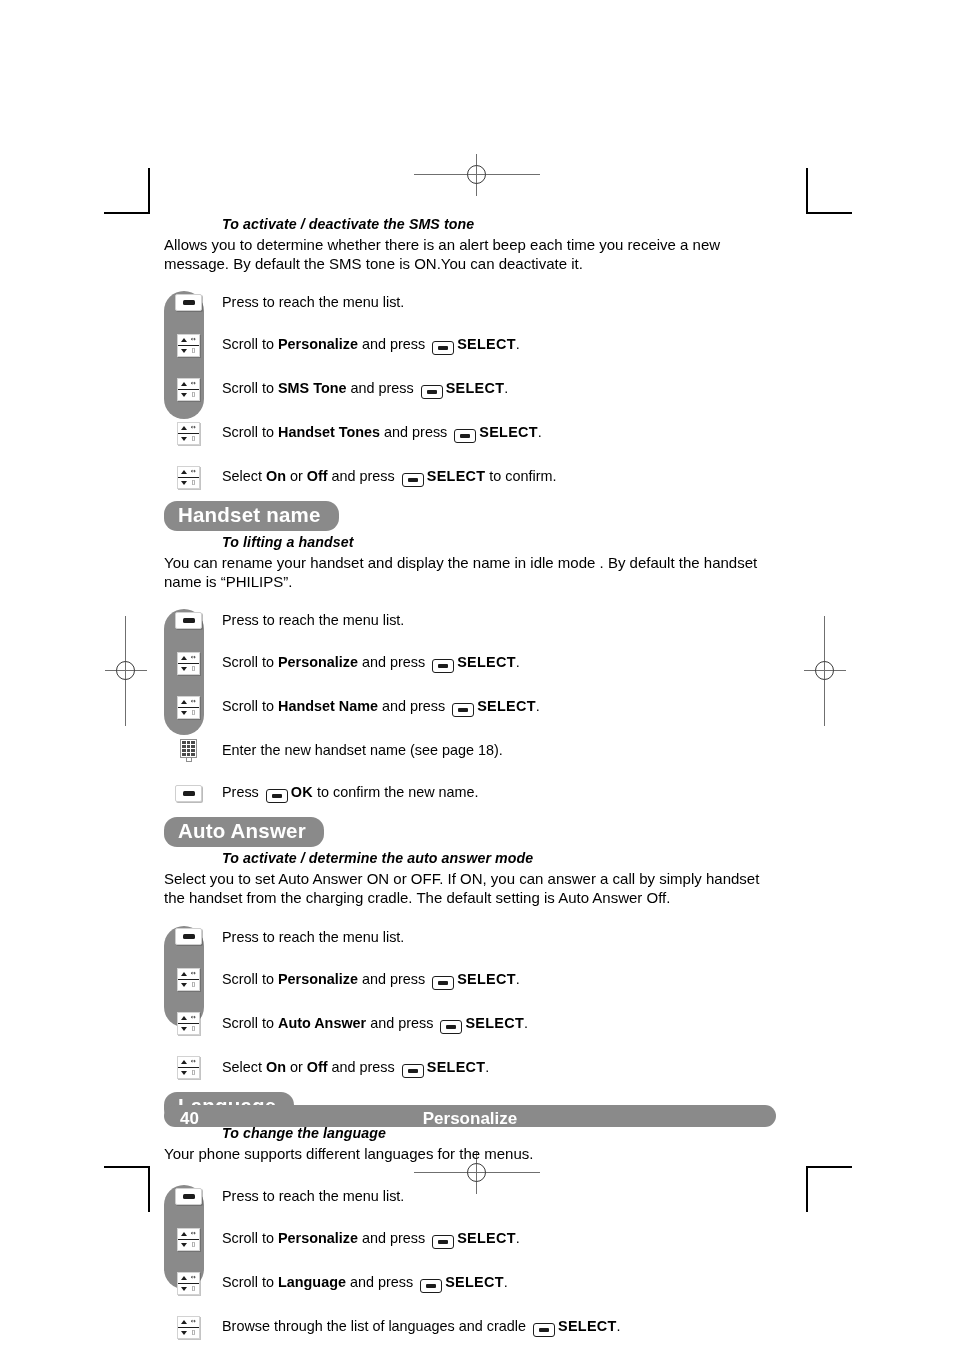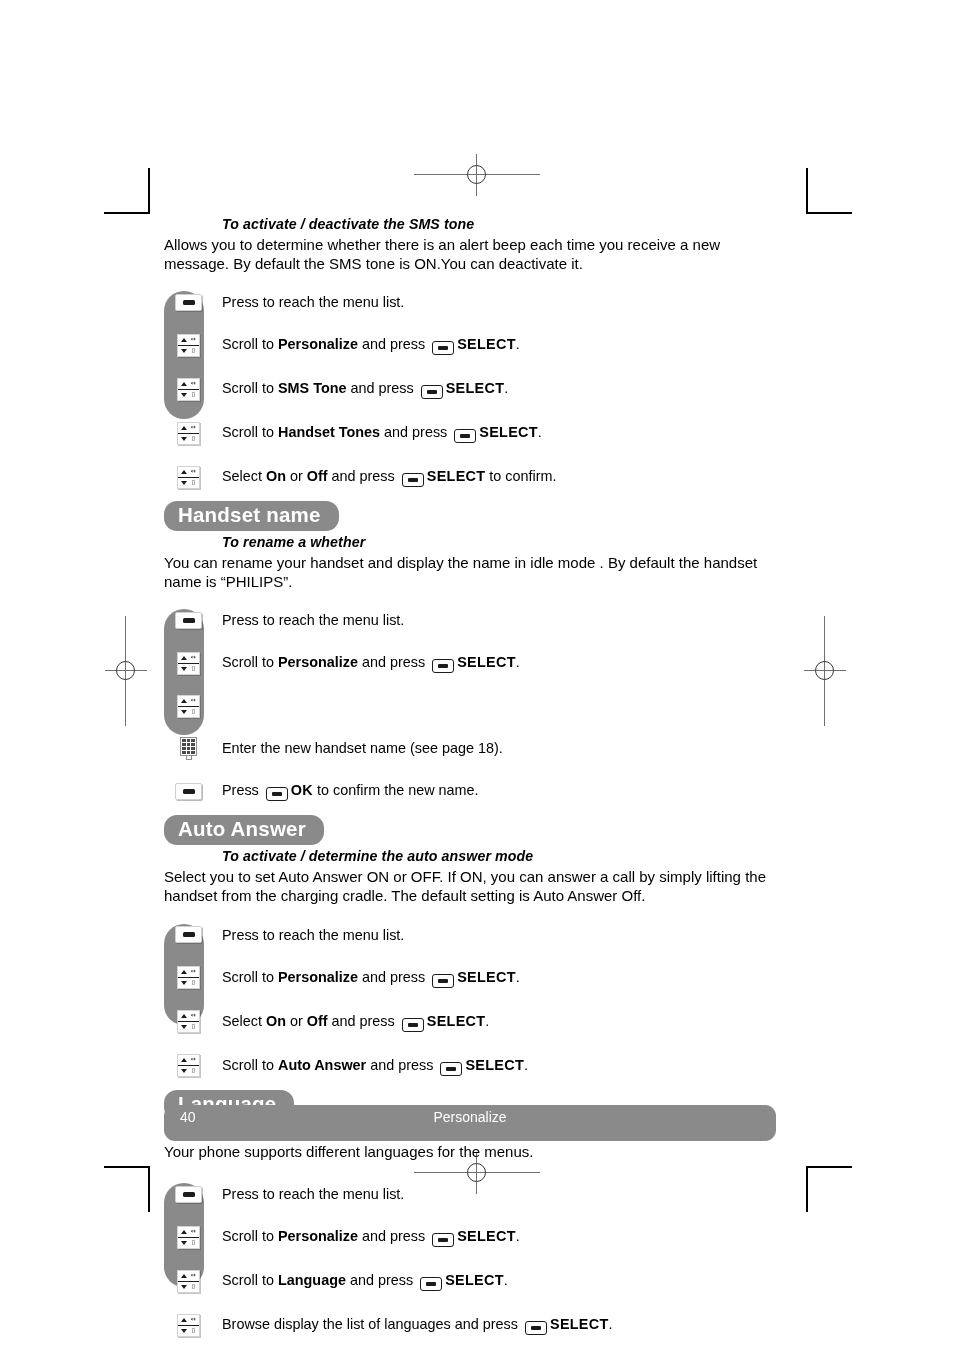--- a/index.html
+++ b/index.html
@@ -399,7 +399,7 @@
       <div class="pill-wrap">
         <span class="pill">Handset name</span>
       </div>
-      <div class="subhead">To rename a whether</div>
+      <div class="subhead">To lifting a handset</div>
       <div class="para">
         <span>You can rename your handset and display the name in idle mode . By default the handset name</span>
         <span>is “PHILIPS”.</span>

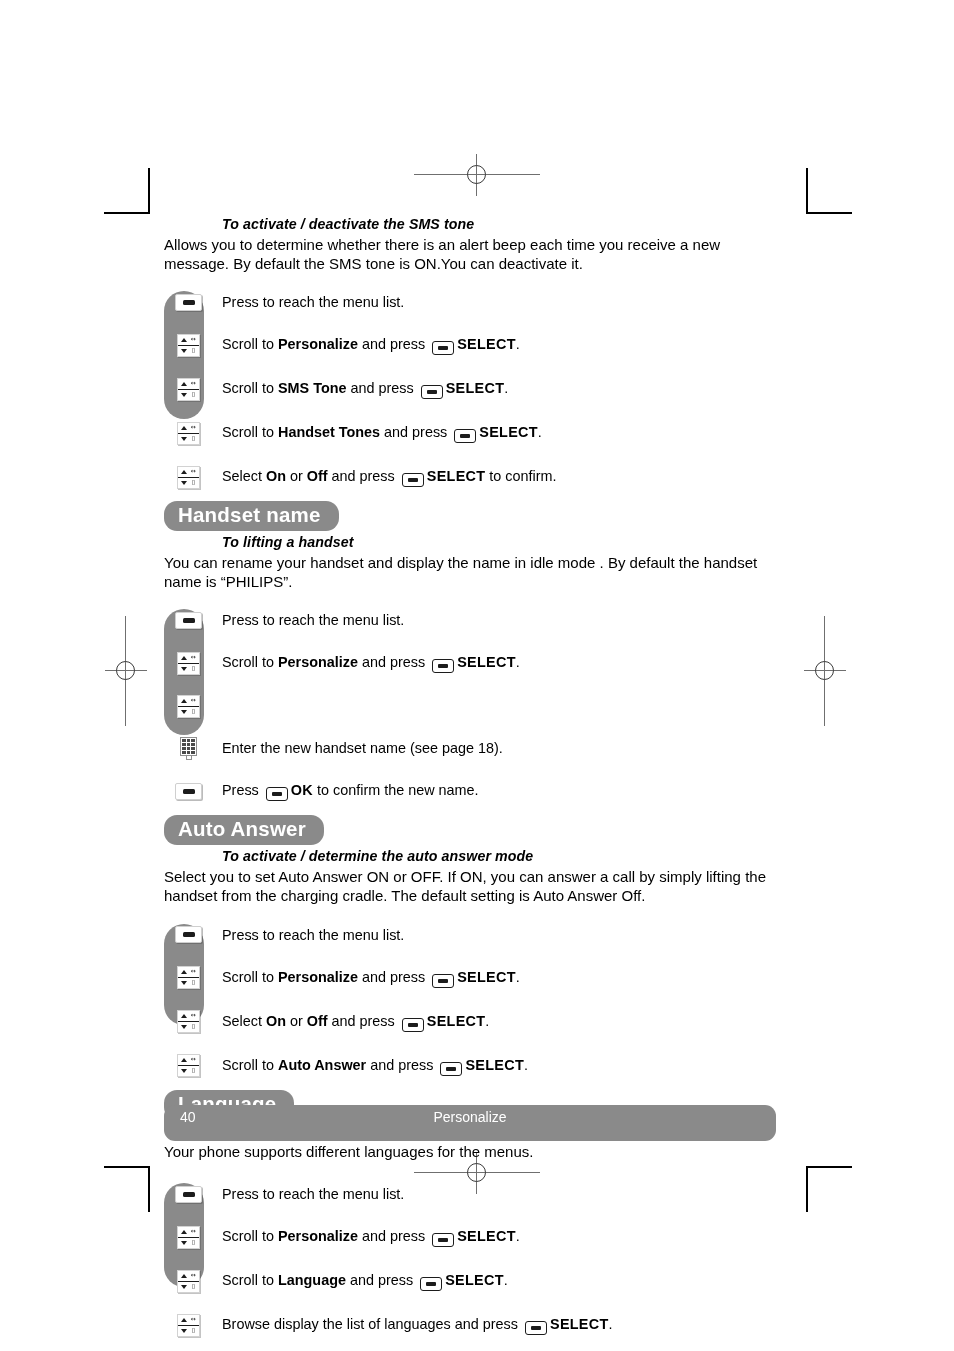--- a/index.html
+++ b/index.html
@@ -448,6 +448,9 @@
                 </span>
             </span>
           </span>
+          <span class="step-text"><span>Scroll to </span><b>Handset Name</b><span> and press </span><span class="btn-inline">
+                <i></i>
+              </span><span class="sel">SELECT</span><span>.</span></span>
         </div>
 
         <div class="step">

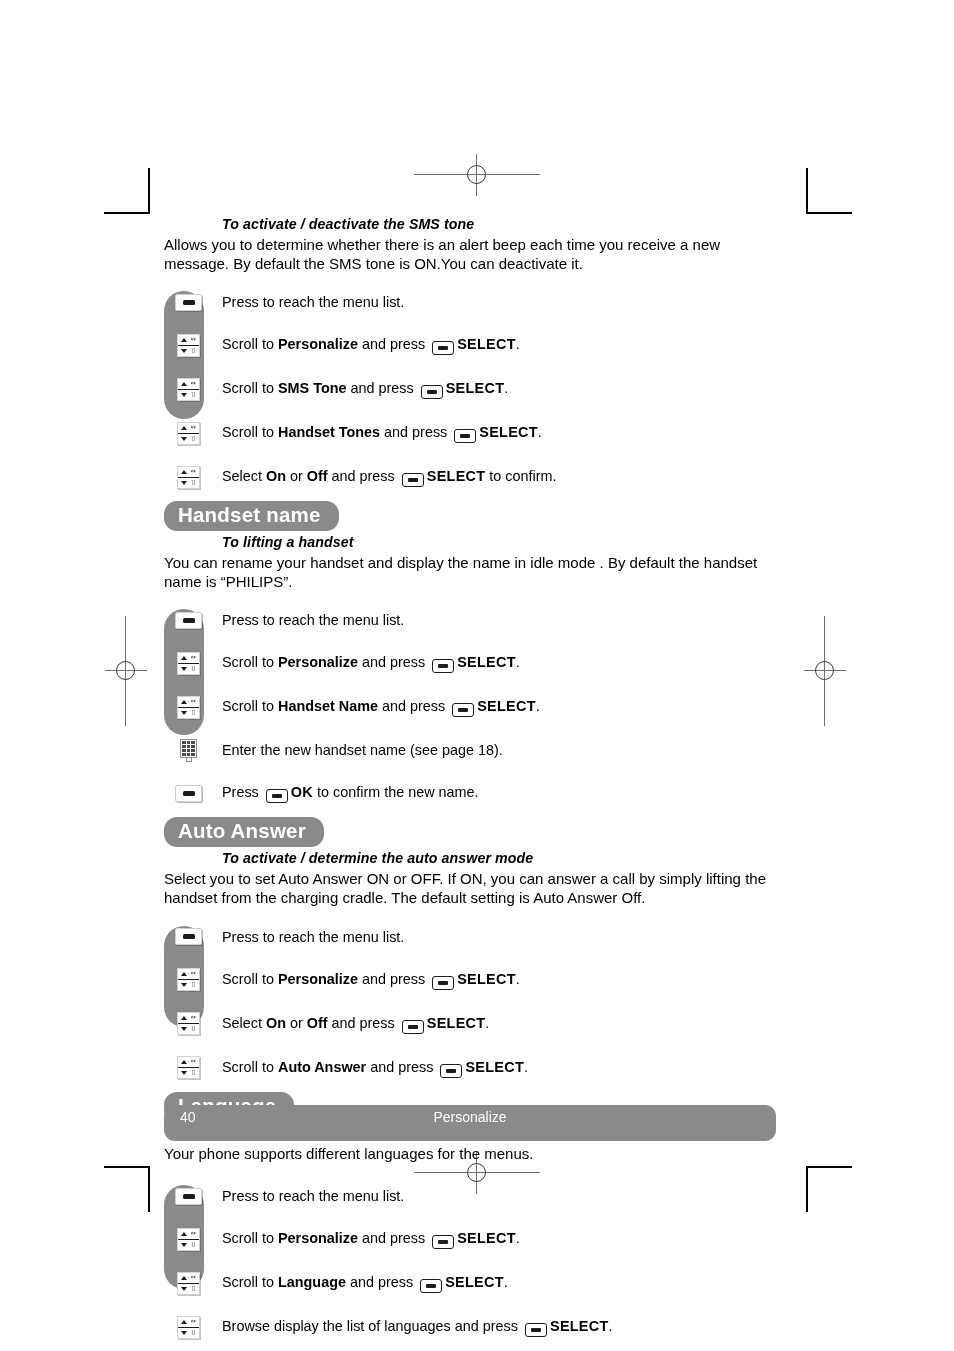--- a/index.html
+++ b/index.html
@@ -495,7 +495,7 @@
       </div>
       <div class="subhead">To activate / determine the auto answer mode</div>
       <div class="para">
-        <span>Select you to set </span><b>Auto Answer ON</b><span> or </span><b>OFF</b><span>. If </span><b>ON</b><span>, you can answer a call by simply lifting</span>
+        <span>Select you to set </span><b>Auto Answer ON</b><span> or </span><b>OFF</b><span>. If </span><b>ON</b><span>, you can answer a call by simply handset</span>
         <span>the handset from the charging cradle. The default setting is </span><b>Auto Answer Off</b><span>.</span>
       </div>
 

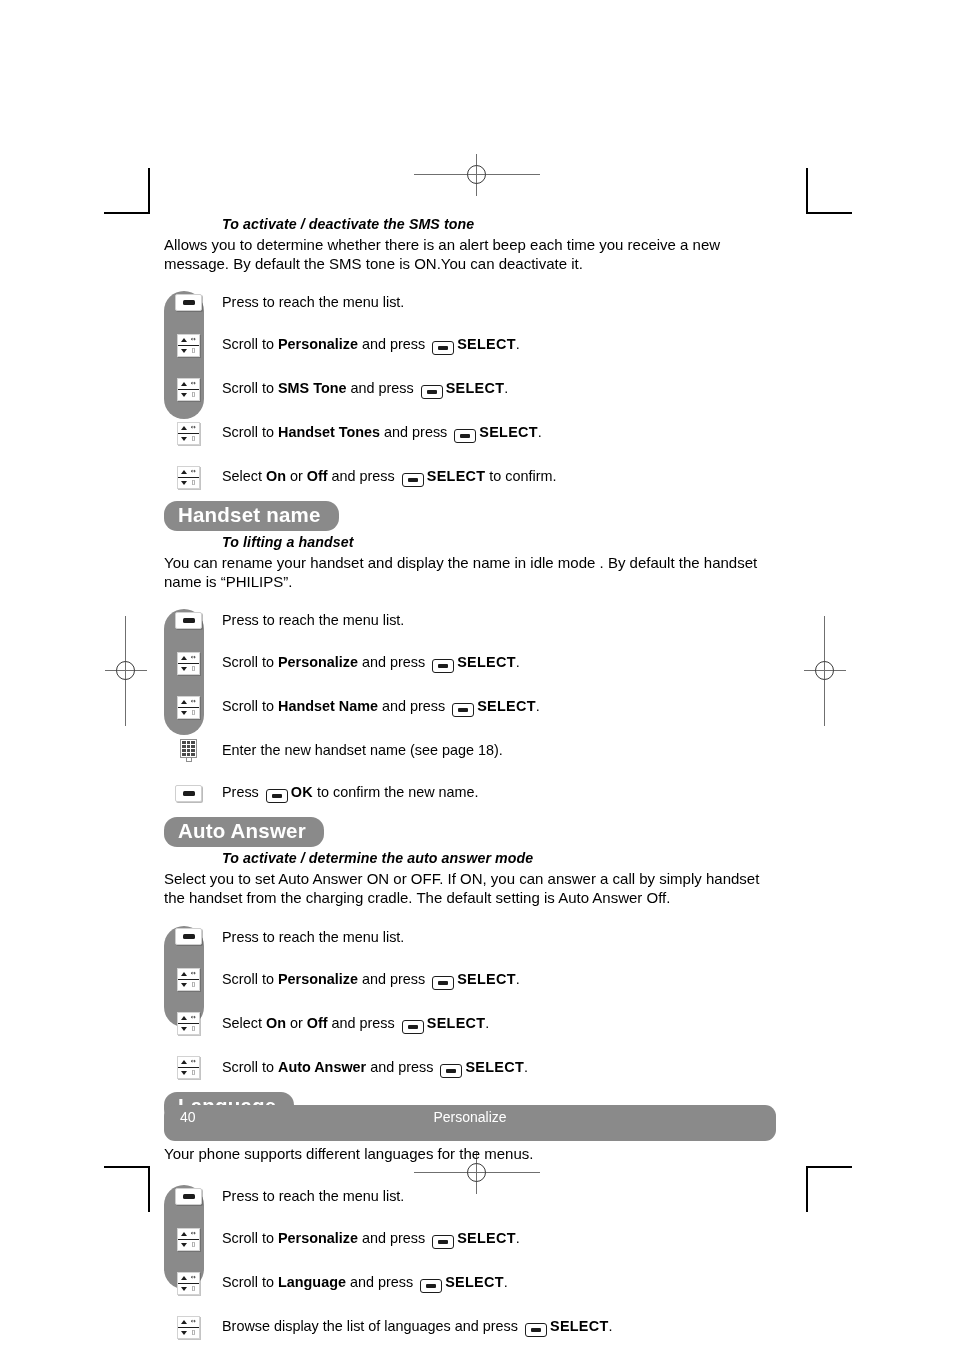--- a/index.html
+++ b/index.html
@@ -542,25 +542,25 @@
                 </span>
             </span>
           </span>
+          <span class="step-text"><span>Scroll to </span><b>Auto Answer</b><span> and press </span><span class="btn-inline">
+                <i></i>
+              </span><span class="sel">SELECT</span><span>.</span></span>
+        </div>
+
+        <div class="step">
+          <span class="step-icon">
+            <span class="ico-scroll">
+              <span class="half top">
+                  <span class="tri up"></span>
+                  <span class="mark">↔</span>
+                </span>
+              <span class="half">
+                  <span class="tri dn"></span>
+                  <span class="mark">▯</span>
+                </span>
+            </span>
+          </span>
           <span class="step-text"><span>Select </span><b>On</b><span> or </span><b>Off</b><span> and press </span><span class="btn-inline">
-                <i></i>
-              </span><span class="sel">SELECT</span><span>.</span></span>
-        </div>
-
-        <div class="step">
-          <span class="step-icon">
-            <span class="ico-scroll">
-              <span class="half top">
-                  <span class="tri up"></span>
-                  <span class="mark">↔</span>
-                </span>
-              <span class="half">
-                  <span class="tri dn"></span>
-                  <span class="mark">▯</span>
-                </span>
-            </span>
-          </span>
-          <span class="step-text"><span>Scroll to </span><b>Auto Answer</b><span> and press </span><span class="btn-inline">
                 <i></i>
               </span><span class="sel">SELECT</span><span>.</span></span>
         </div>

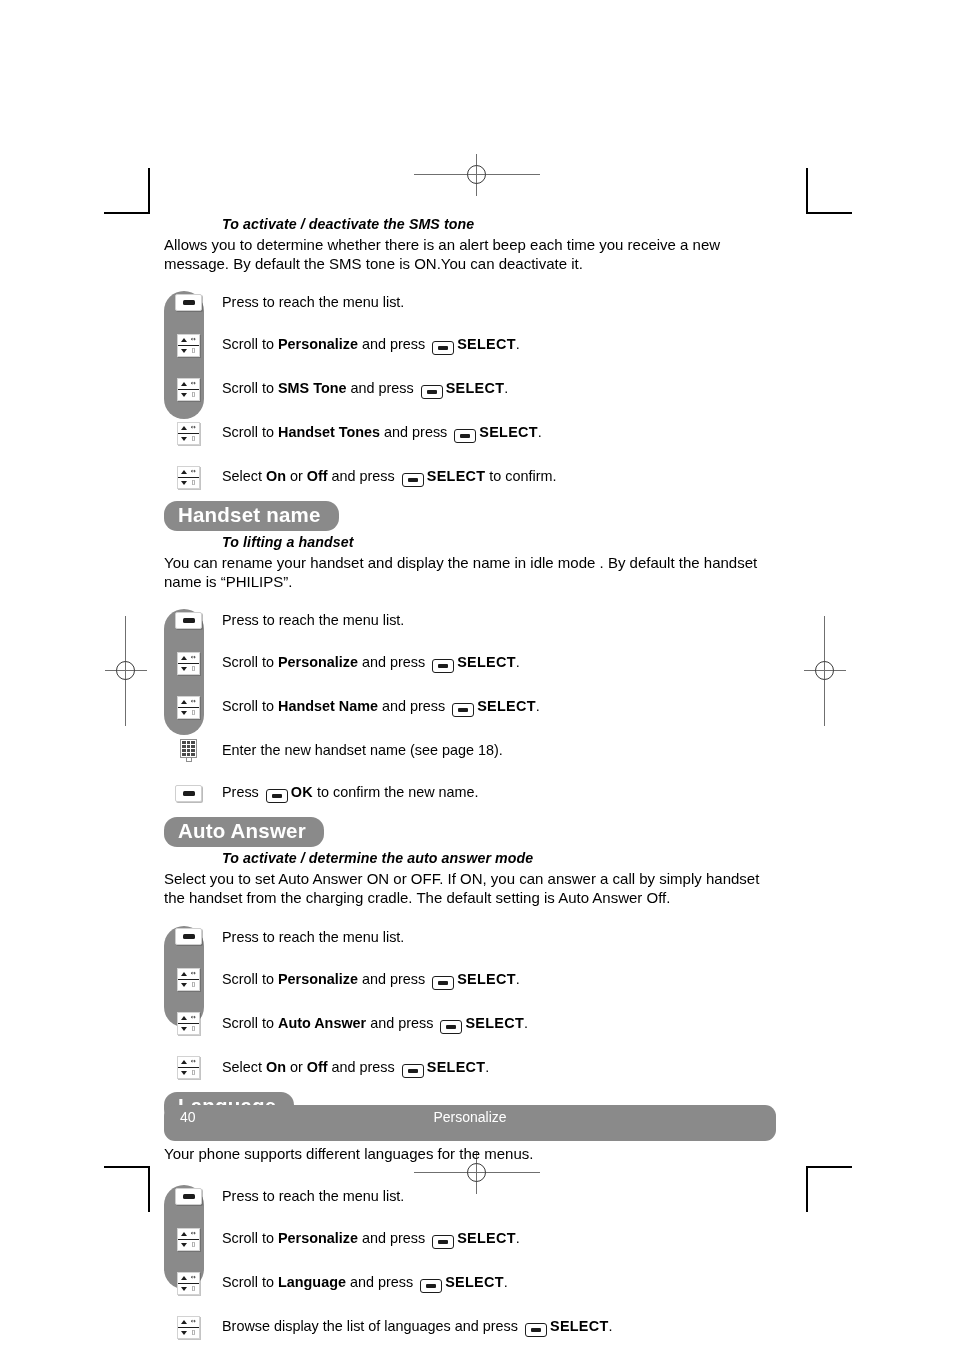--- a/index.html
+++ b/index.html
@@ -240,12 +240,12 @@
     left: 164px;
     top: 1105px;
     width: 612px;
-    height: 36px;
+    height: 22px;
     background: #8a8a8a;
     border-radius: 11px;
     color: #ffffff;
-    font-size: 14px;
-    font-weight: normal;
+    font-size: 17px;
+    font-weight: bold;
   }
   .footer .pg {
     position: absolute;

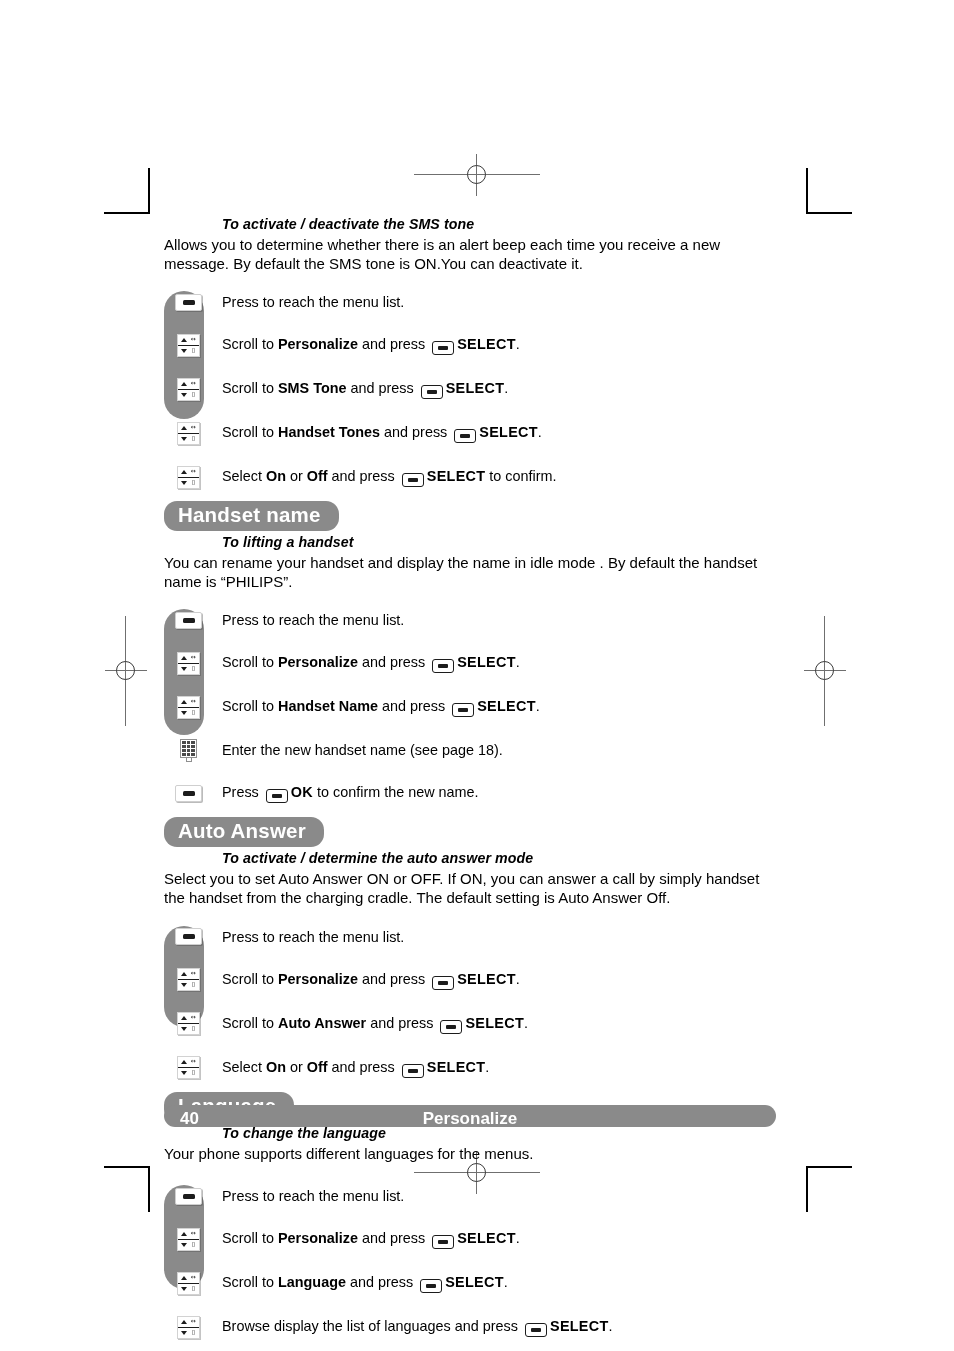--- a/index.html
+++ b/index.html
@@ -637,7 +637,7 @@
                 </span>
             </span>
           </span>
-          <span class="step-text"><span>Browse display the list of languages and press </span><span class="btn-inline">
+          <span class="step-text"><span>Browse through the list of languages and cradle </span><span class="btn-inline">
                 <i></i>
               </span><span class="sel">SELECT</span><span>.</span></span>
         </div>

